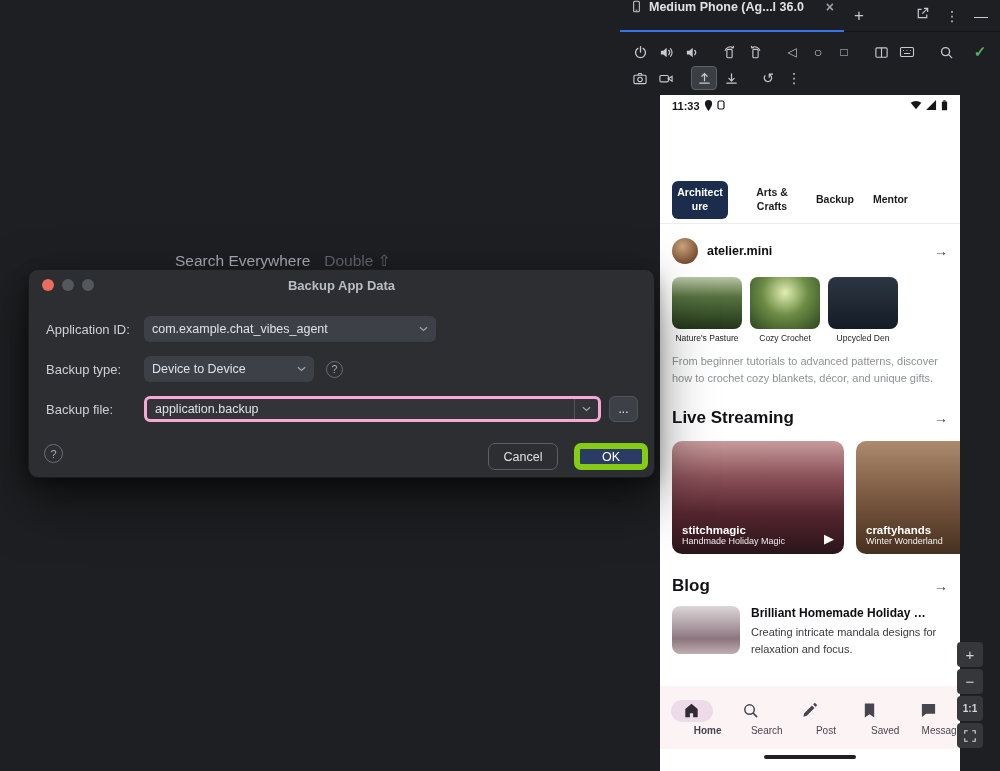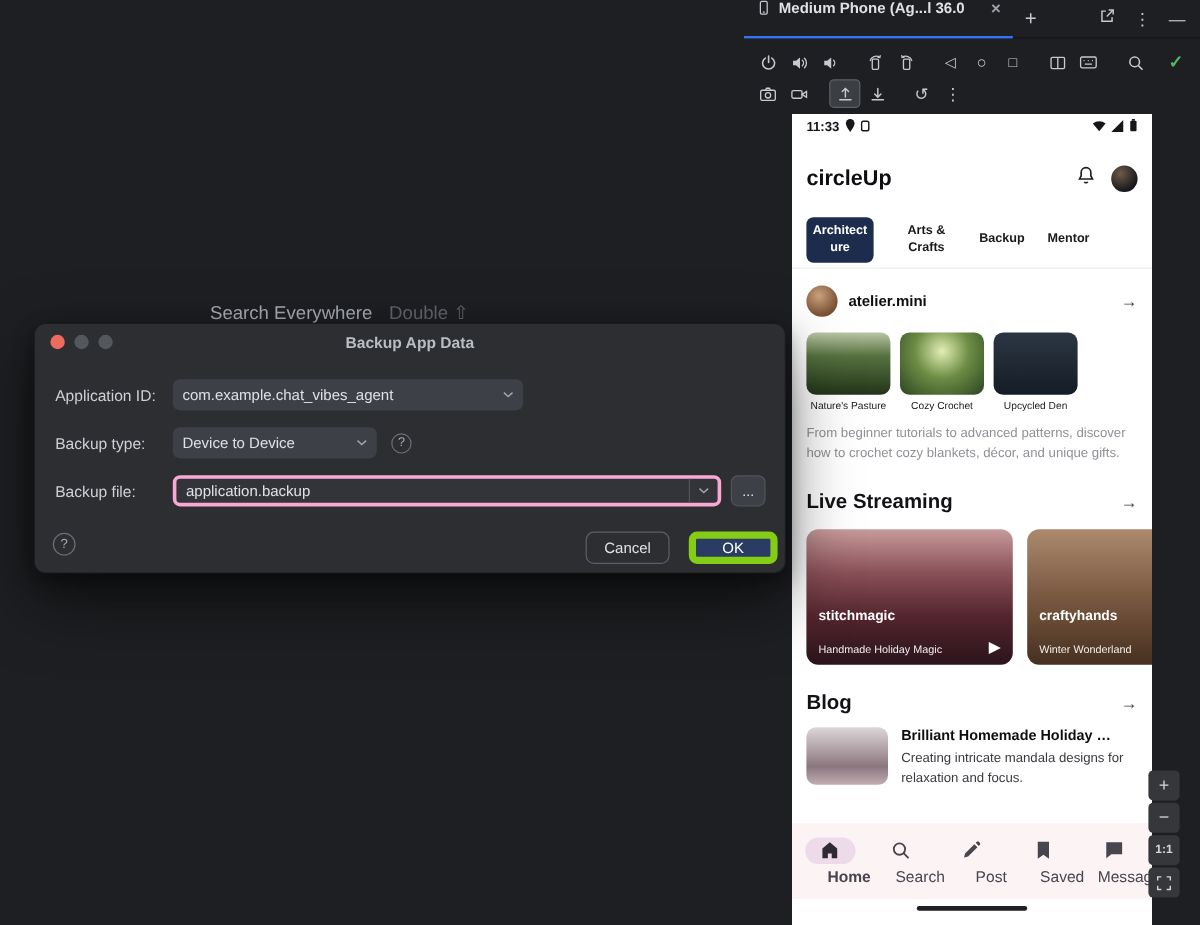--- a/index.html
+++ b/index.html
@@ -284,14 +284,6 @@
       </div>
     </div>
 
-    <div class="appheader">
-      <span class="apptitle">circleUp</span>
-      <span><svg width="18" height="18" viewBox="0 0 20 20" fill="none" stroke="#1b1b1e" stroke-width="1.5">
-            <path d="M10 3a4.5 4.5 0 0 0-4.5 4.5v3.2L4 13.5h12l-1.5-2.8V7.5A4.5 4.5 0 0 0 10 3z"></path>
-            <path d="M8.5 16a1.6 1.6 0 0 0 3 0"></path>
-          </svg></span>
-      <span class="avatar"></span>
-    </div>
 
     <div class="cattabs">
       <div class="cattab sel">Architecture</div>

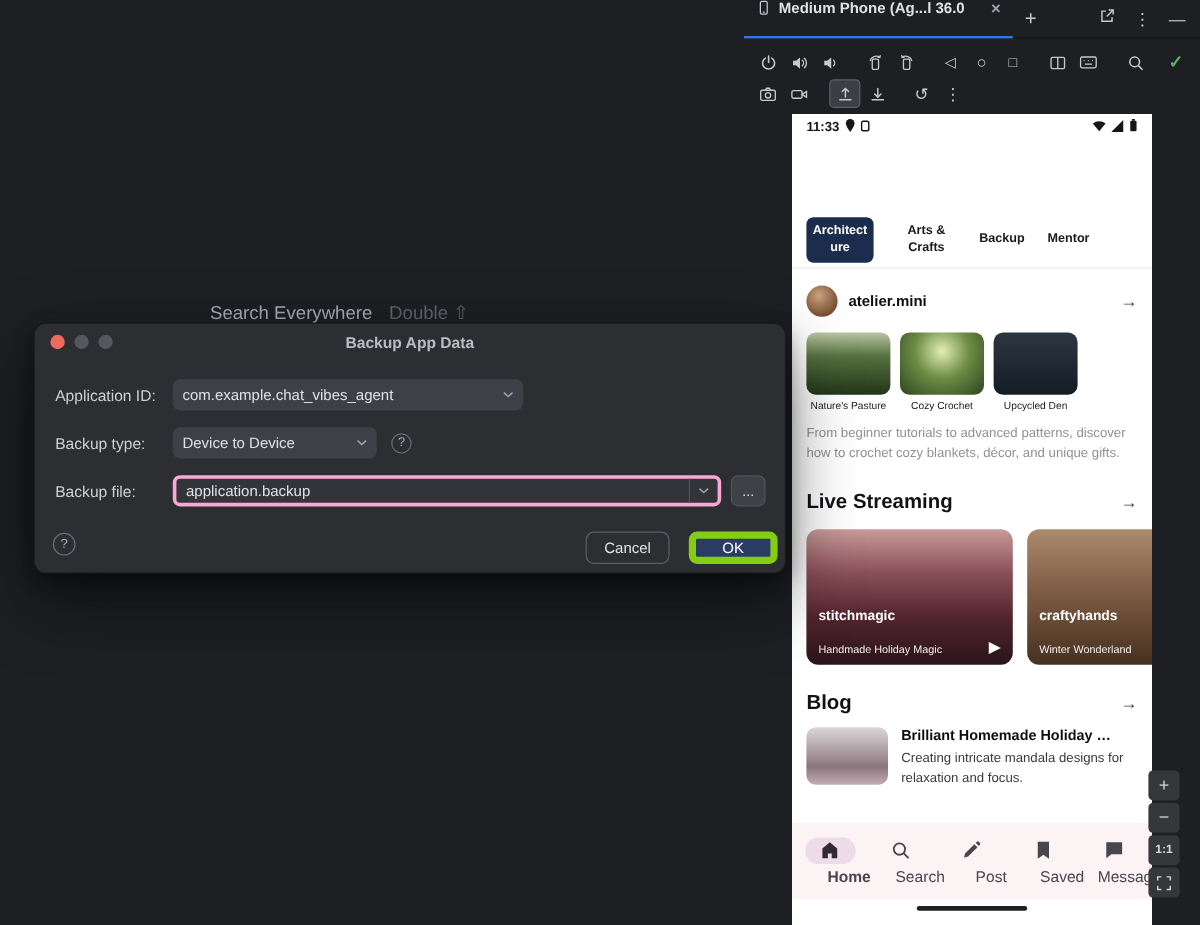--- a/index.html
+++ b/index.html
@@ -79,7 +79,7 @@
   .s2{width:160px;background:linear-gradient(180deg,#ab8a6e 0%,#7c5a42 48%,#46301f 100%);}
   .sinfo{position:absolute;left:10px;bottom:8px;color:#fff;}
   .sname{font-weight:700;font-size:11.5px;}
-  .ssub{font-size:9px;opacity:.92;margin-top:16px;}
+  .ssub{font-size:9px;opacity:.92;margin-top:0;}
   .play{position:absolute;right:10px;bottom:9px;color:#fff;font-size:13px;line-height:1;}
   .blogitem{position:absolute;top:511px;left:12px;right:6px;display:flex;gap:11px;}
   .bthumb{width:68px;height:48px;border-radius:8px;flex:none;

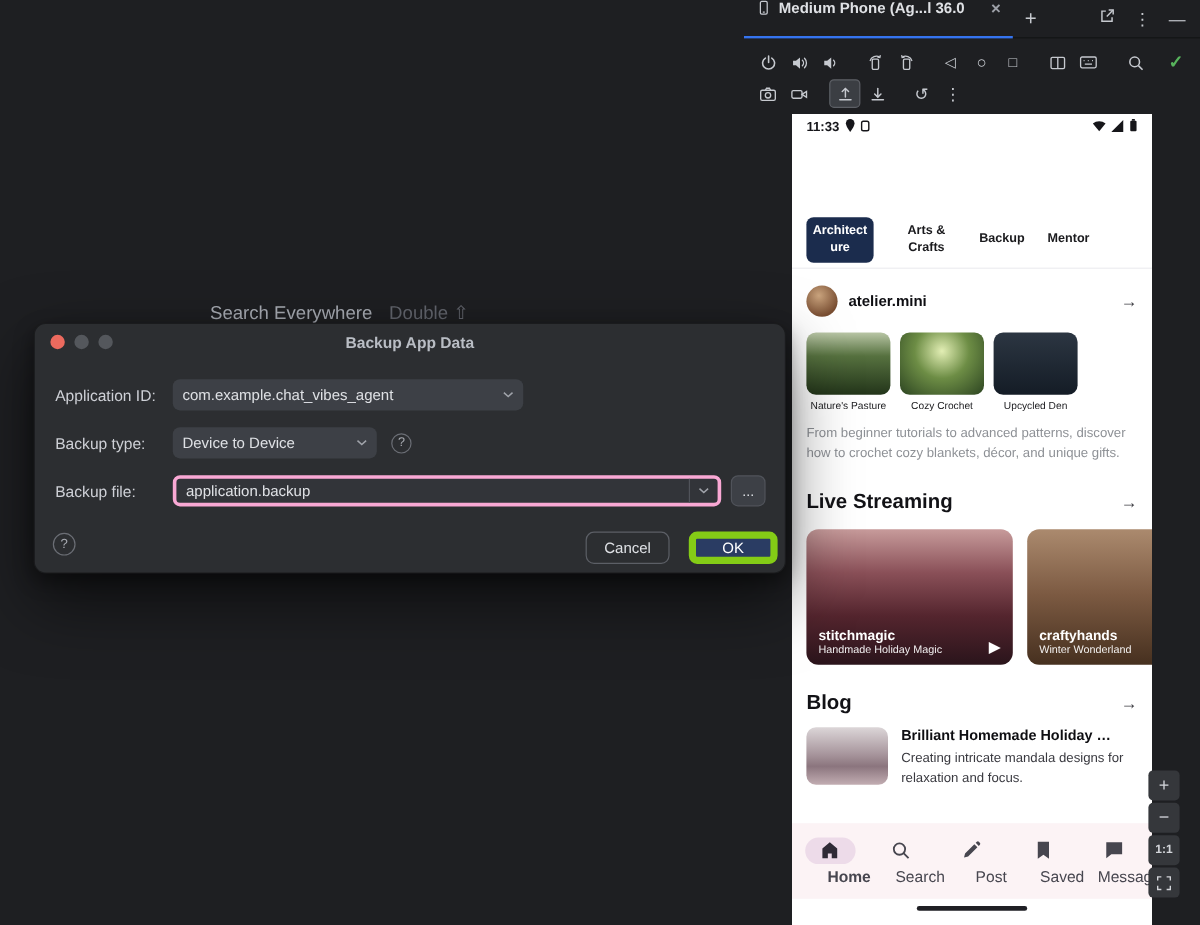--- a/index.html
+++ b/index.html
@@ -91,7 +91,7 @@
   .navitem{display:flex;flex-direction:column;align-items:center;gap:3px;color:#47464f;width:54px;}
   .navpill{width:42px;height:22px;border-radius:12px;display:flex;align-items:center;justify-content:center;}
   .navitem.sel .navpill{background:#eddbe9;}
-  .navlabel{font-size:13px;color:#47464f;margin-left:32px;}
+  .navlabel{font-size:10px;color:#47464f;margin-left:32px;}
   .navitem.sel .navlabel{font-weight:700;}
   .gesture{position:absolute;top:660px;left:50%;transform:translateX(-50%);width:92px;height:4px;
            border-radius:2px;background:#1f1f24;}

